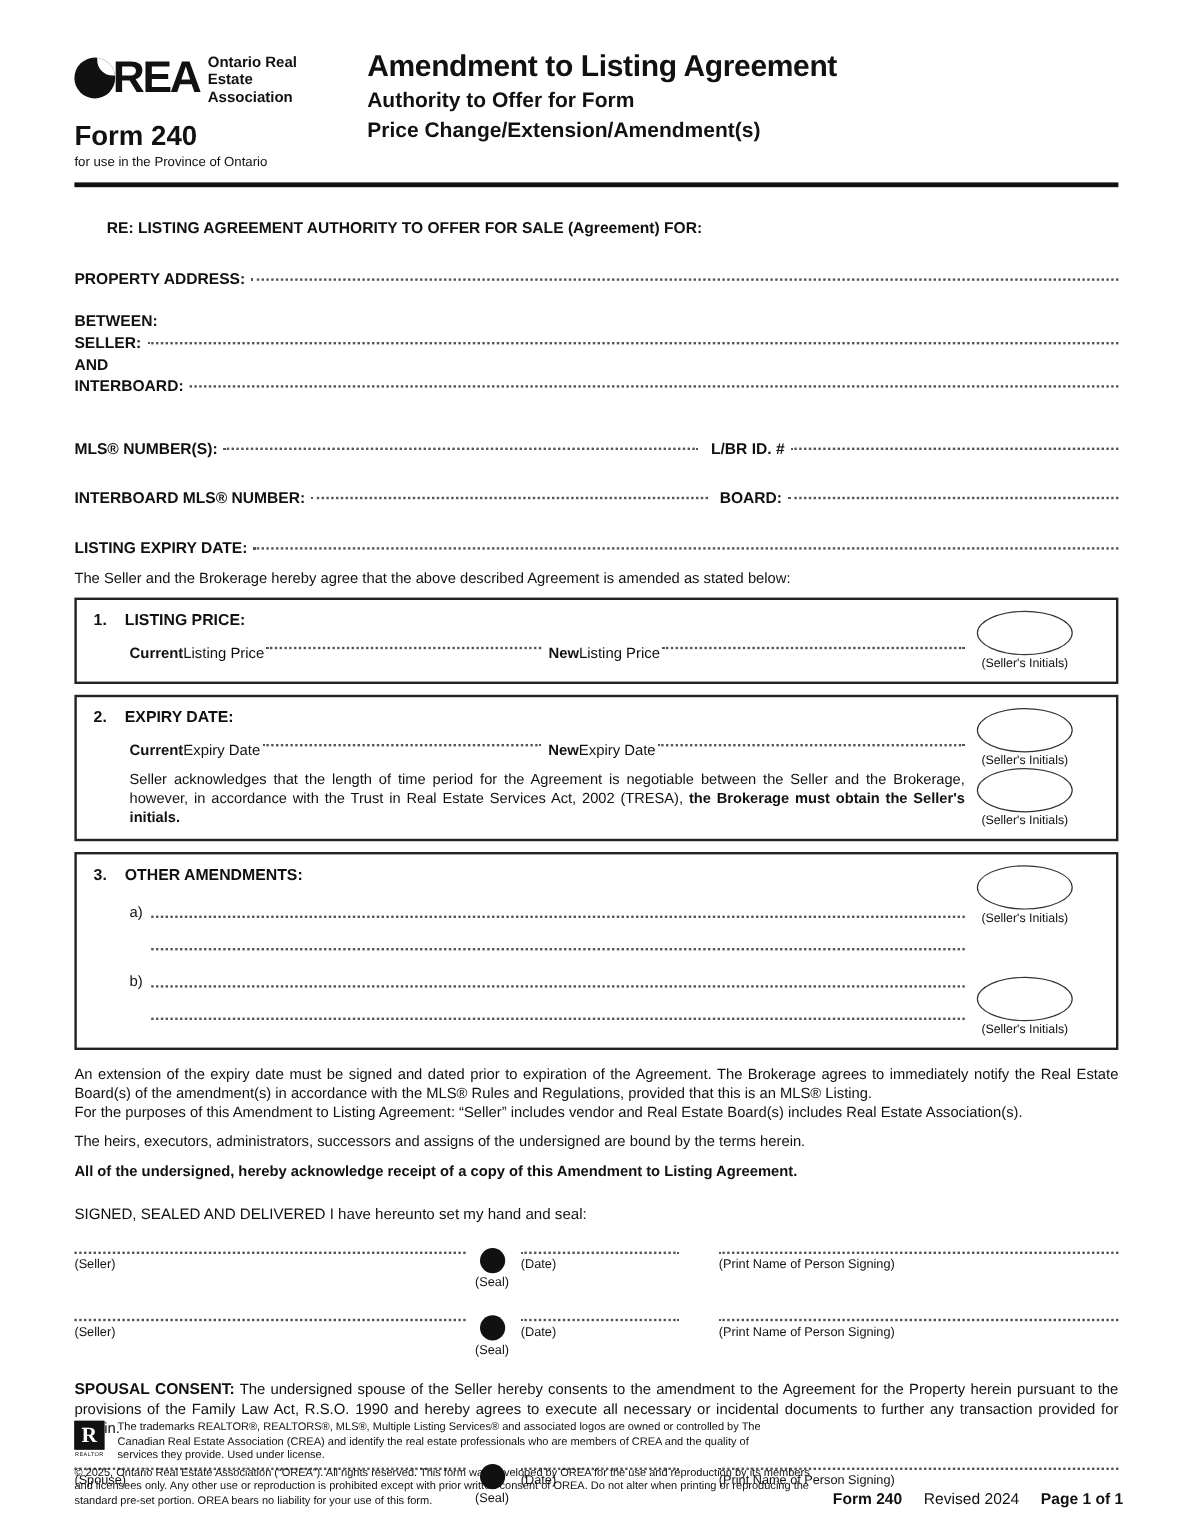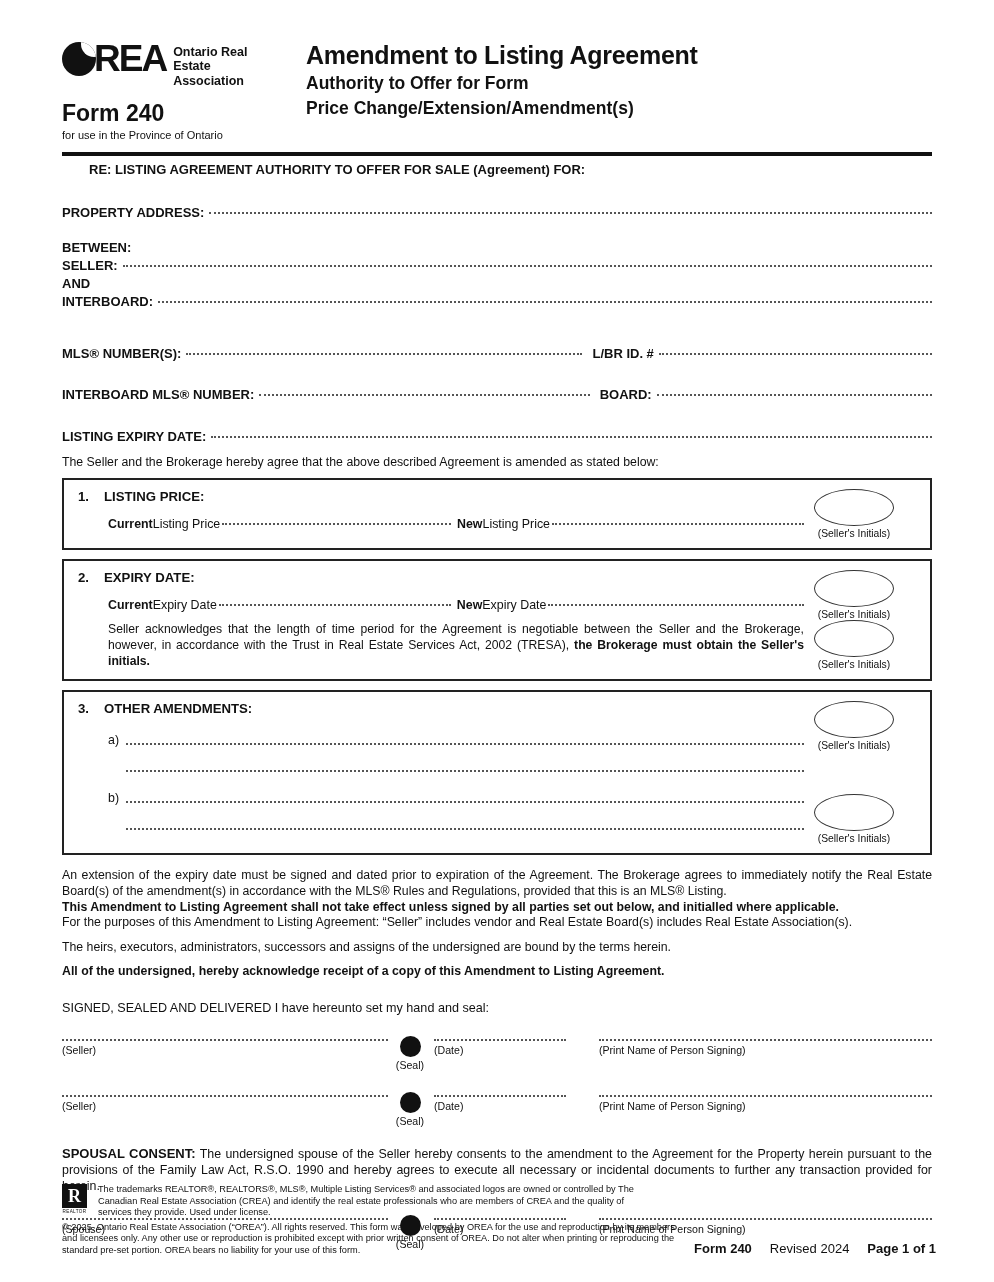--- a/index.html
+++ b/index.html
@@ -19,7 +19,7 @@
   
   .header { display: flex; gap: 26px; }
   .header-left { width: 218px; flex: 0 0 auto; }
-  .orea-row { display: flex; gap: 7px; align-items: flex-start; }
+  .orea-row { display: flex; gap: 7px; align-items: center; }
   .orea-logo { display: flex; align-items: center; }
   .orea-o { width: 34px; height: 34px; background: #111; border-radius: 50%; position: relative; overflow: hidden; display: inline-block; }
   .orea-o::after { content: ""; position: absolute; width: 26px; height: 26px; background: #fff; border-radius: 50%; top: -11px; right: -11px; }

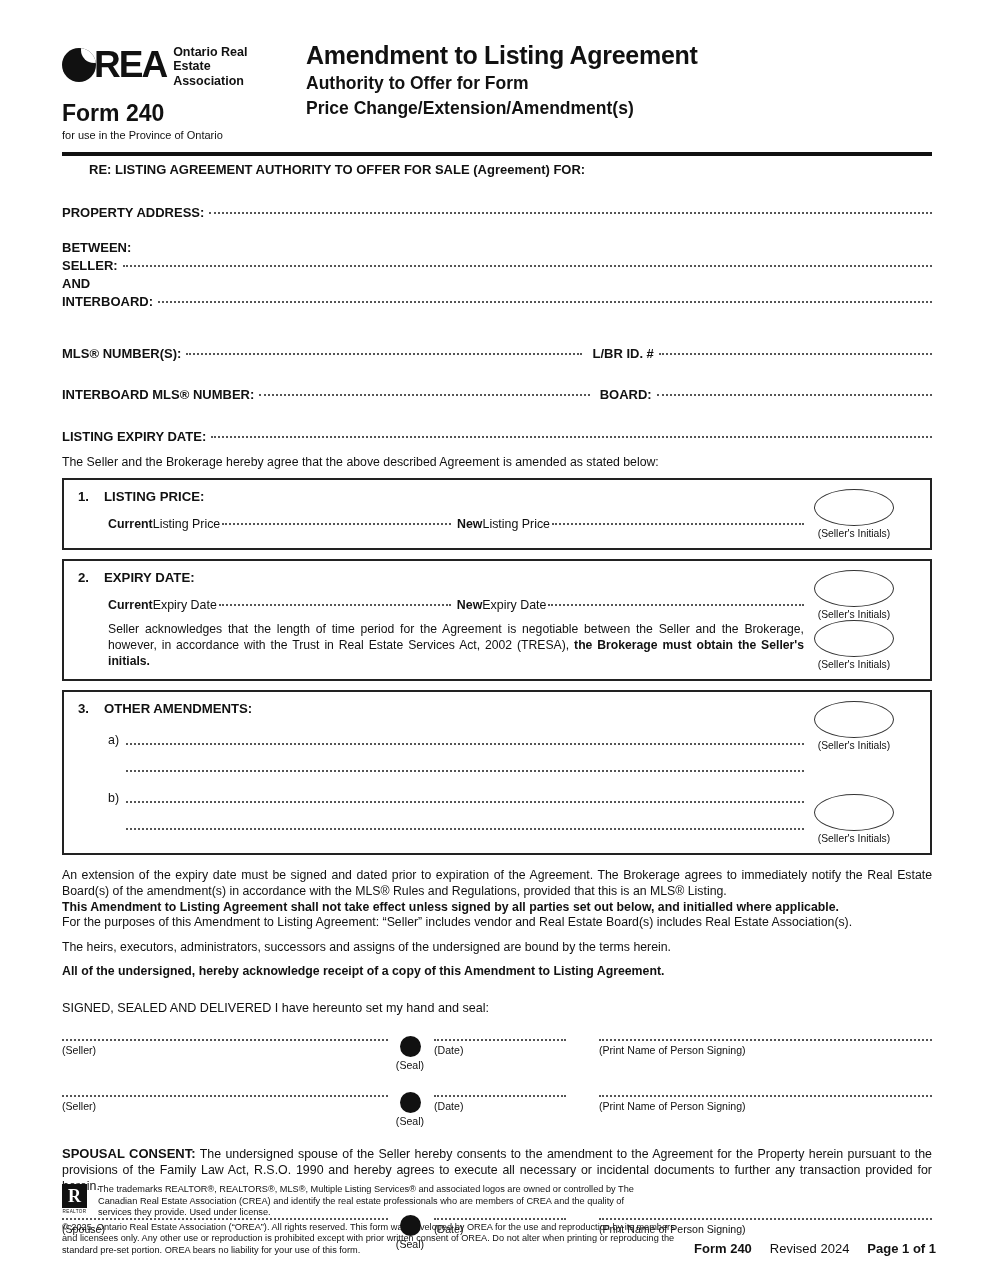--- a/index.html
+++ b/index.html
@@ -37,7 +37,7 @@
   .lbl { font-weight: 800; font-size: 13px; white-space: nowrap; }
   .dots { border-bottom: 2px dotted #555; height: 4px; margin: 0 0 2px 5px; }
   .grow { flex: 1 1 auto; }
-  .re-line { margin-top: 6px; font-size: 13px; font-weight: 800; padding-left: 27px; }
+  .re-line { margin-top: 26px; font-size: 13px; font-weight: 800; padding-left: 27px; }
   .mt-addr { margin-top: 28px; }
   .between-block { margin-top: 19px; line-height: 17px; }
   .between-block .frow { margin-top: 1px; }

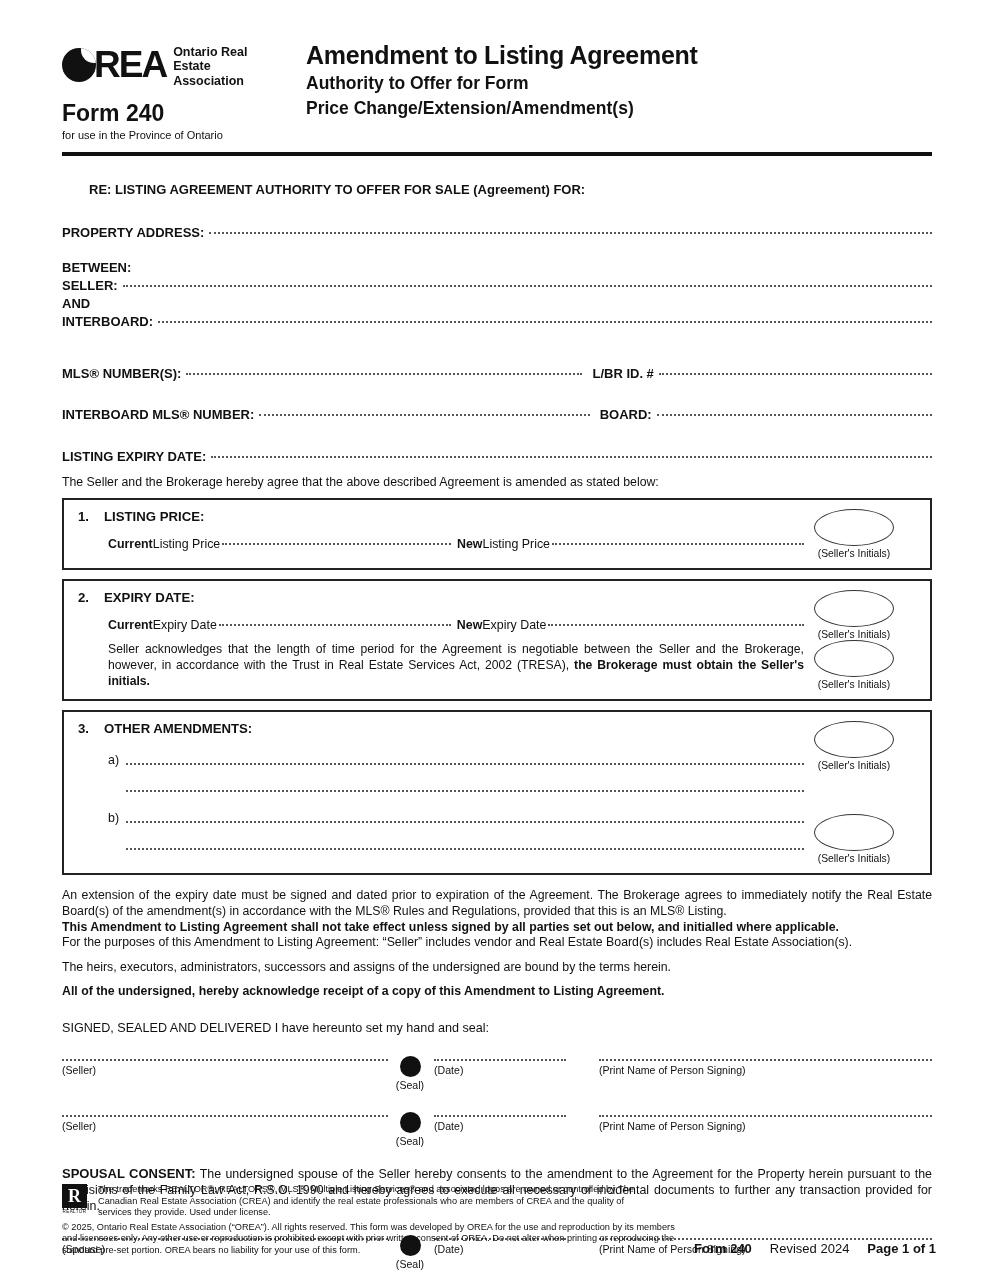--- a/index.html
+++ b/index.html
@@ -55,7 +55,7 @@
   .oval { width: 80px; height: 37px; border: 1.6px solid #333; border-radius: 50%; margin: 0 auto; }
   .init-label { font-size: 10.3px; margin-top: 2px; white-space: nowrap; }
   .sec-title-row { display: flex; gap: 15px; font-size: 13.2px; font-weight: 800; }
-  .sec-line { display: flex; align-items: center; margin: 13px 0 2px 30px; font-size: 12.4px; }
+  .sec-line { display: flex; align-items: flex-start; margin: 13px 0 2px 30px; font-size: 12.4px; }
   .sec-line .dots { margin-left: 2px; }
   .d-cur { flex: 1.18 1 0; } .d-new { flex: 1.3 1 0; }
   .sec-note { margin: 9px 0 1px 30px; font-size: 12.2px; line-height: 1.32; text-align: justify; }

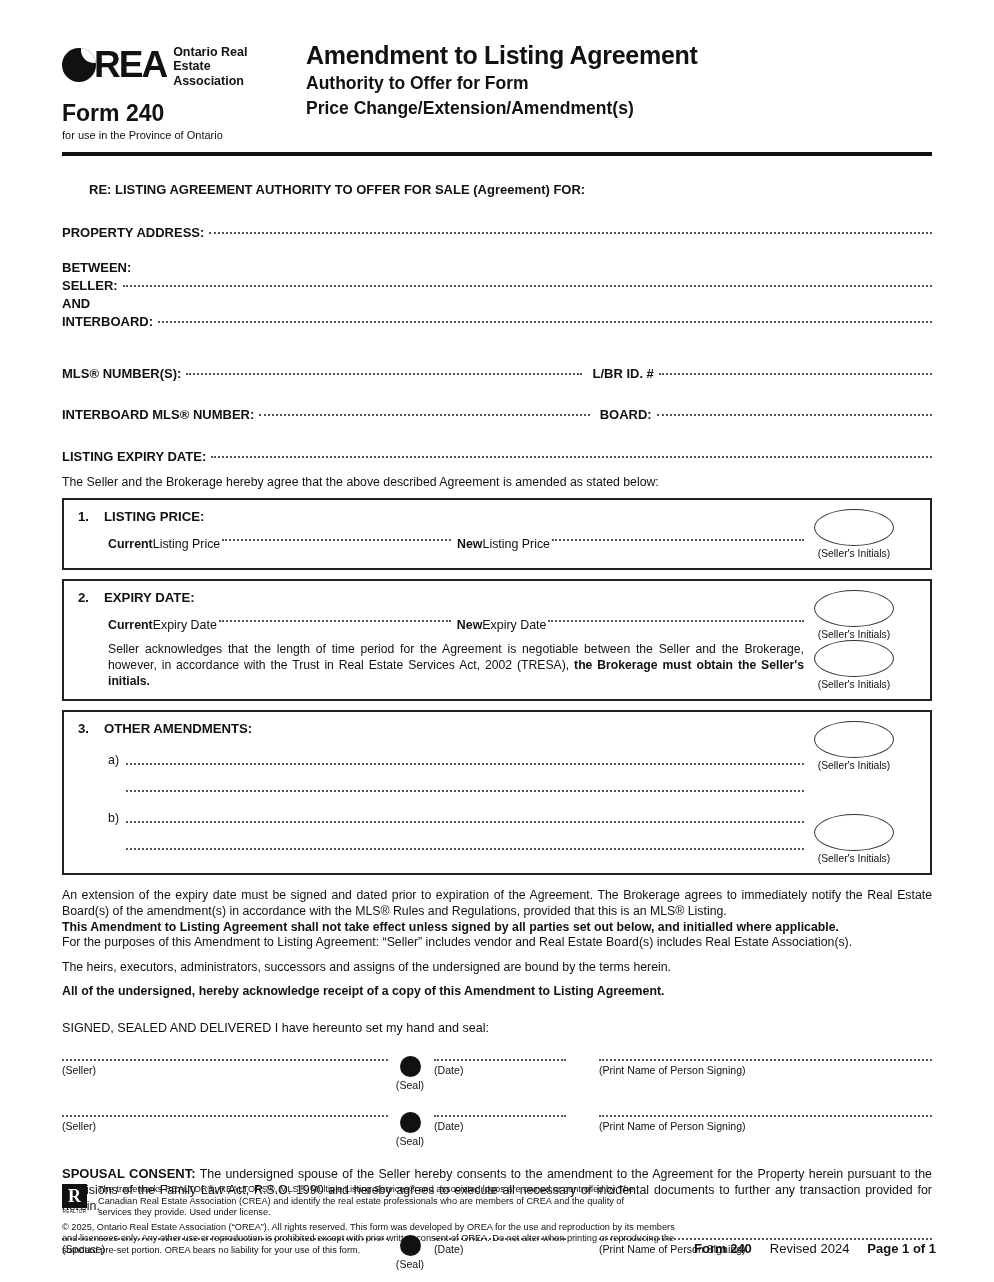--- a/index.html
+++ b/index.html
@@ -259,7 +259,6 @@
 
   <div class="terms">
     <div>An extension of the expiry date must be signed and dated prior to expiration of the Agreement. The Brokerage agrees to immediately notify the Real Estate Board(s) of the amendment(s) in accordance with the MLS® Rules and Regulations, provided that this is an MLS® Listing.</div>
-    <div class="b">This Amendment to Listing Agreement shall not take effect unless signed by all parties set out below, and initialled where applicable.</div>
     <div>For the purposes of this Amendment to Listing Agreement: “Seller” includes vendor and Real Estate Board(s) includes Real Estate Association(s).</div>
     <div class="gap">The heirs, executors, administrators, successors and assigns of the undersigned are bound by the terms herein.</div>
     <div class="gap b">All of the undersigned, hereby acknowledge receipt of a copy of this Amendment to Listing Agreement.</div>

